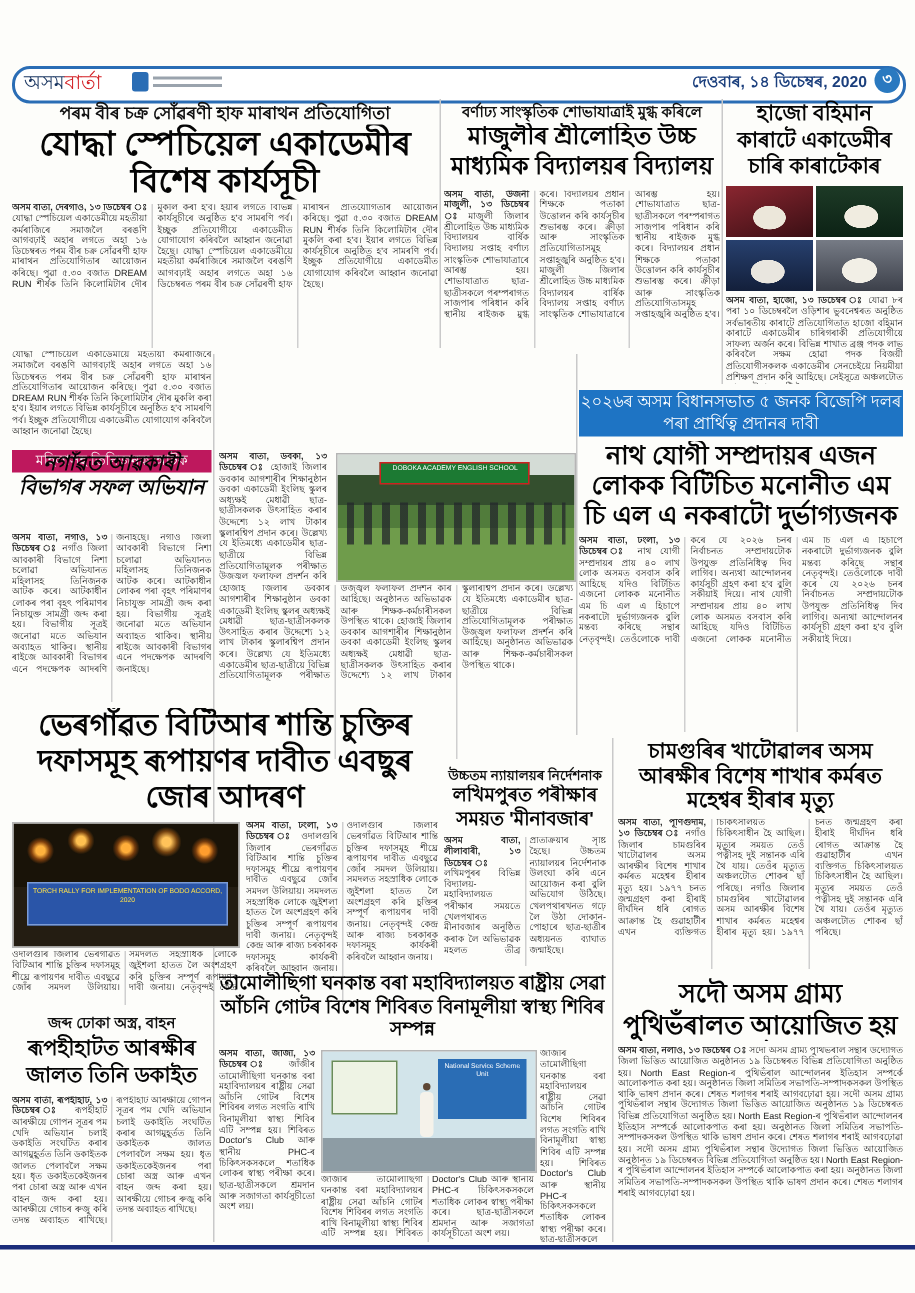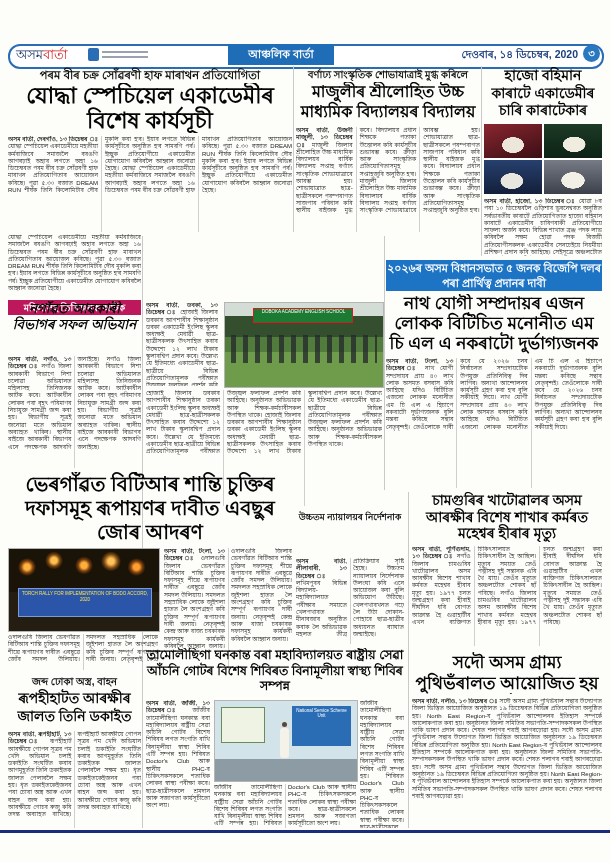--- a/index.html
+++ b/index.html
@@ -71,7 +71,6 @@
   <div class="abs" id="masthead-logo"></div>
   <div class="abs tagline" style="top:51px;"></div>
   <div class="abs tagline" style="top:56px;"></div>
-  <div class="abs" id="section-box">আঞ্চলিক বাৰ্তা</div>
   <div class="abs" id="header-date">দেওবাৰ, ১৪ ডিচেম্বৰ, 2020</div>
   <div class="abs" id="page-circle">৩</div>
 

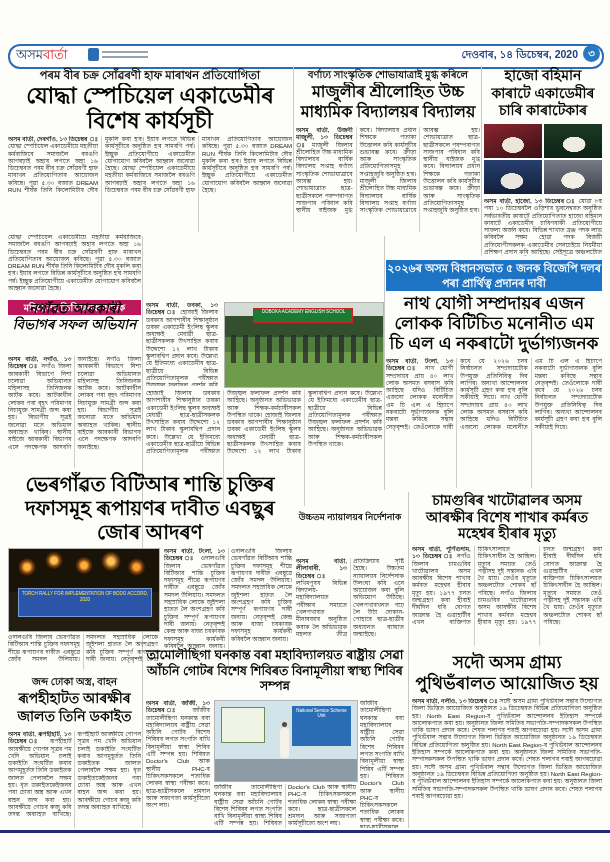--- a/index.html
+++ b/index.html
@@ -26,7 +26,7 @@
   .c2{column-count:2;column-gap:6px;column-rule:1px solid #cfcfcf;}
   .c3{column-count:3;column-gap:7px;column-rule:1px solid #cfcfcf;}
   .vline{width:1px;background:#c9c9c9;}
-  .banner{color:#fff;font-weight:bold;text-align:center;overflow:hidden;}
+  .banner{color:#fff;font-weight:normal;text-align:center;overflow:hidden;}
   #green-banner{background:#be185d;font-size:9.5px;line-height:15px;height:15px;}
   #blue-banner{background:#1e74c4;font-size:11px;line-height:14.5px;padding-top:1px;}
   

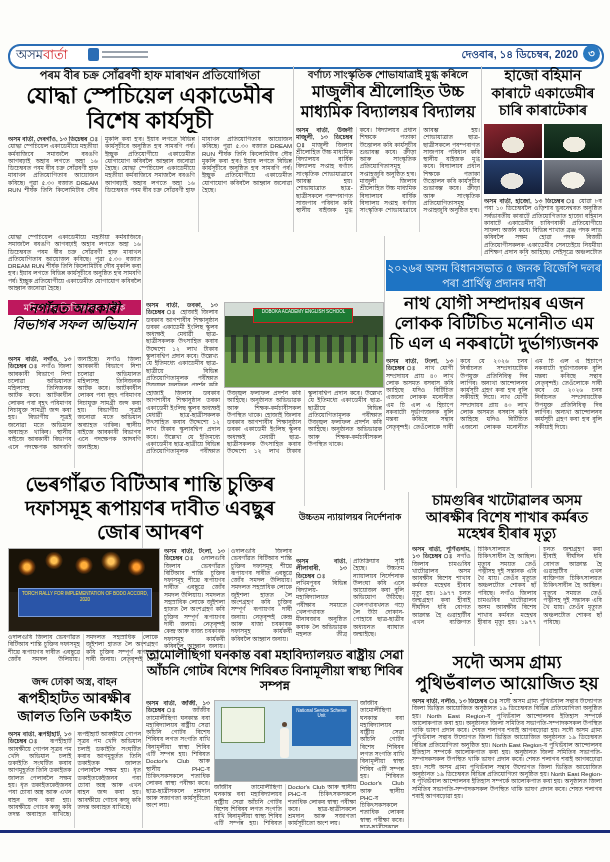--- a/index.html
+++ b/index.html
@@ -156,6 +156,7 @@
   </div>
 
   <div class="abs kicker" style="left:296px;top:510px;width:108px;height:12px;font-size:9px;">উচ্চতম ন্যায়ালয়ৰ নিৰ্দেশনাক উলংঘা</div>
+  <div class="abs headline" style="left:296px;top:523px;width:108px;height:32px;font-size:12.5px;line-height:15.5px;">লখিমপুৰত পৰীক্ষাৰ সময়ত 'মীনাবজাৰ'</div>
   <div class="abs body c2" style="left:296px;top:558px;width:108px;height:86px;">
     <b class="dl">অসম বাৰ্তা, লীলাবাৰী, ১৩ ডিচেম্বৰ ঃ</b>
     <span> লখিমপুৰৰ বিভিন্ন বিদ্যালয়-মহাবিদ্যালয়ত পৰীক্ষাৰ সময়তে খেলপথাৰত মীনাবজাৰ অনুষ্ঠিত কৰাক লৈ অভিভাৱক মহলত তীব্ৰ প্ৰতিক্ৰিয়াৰ সৃষ্টি হৈছে। উচ্চতম ন্যায়ালয়ৰ নিৰ্দেশনাক উলংঘা কৰি এনে আয়োজন কৰা বুলি অভিযোগ উঠিছে। খেলপথাৰখনত গঢ়ে লৈ উঠা দোকান-পোহাৰে ছাত্ৰ-ছাত্ৰীৰ অধ্যয়নত ব্যাঘাত জন্মাইছে।</span>

